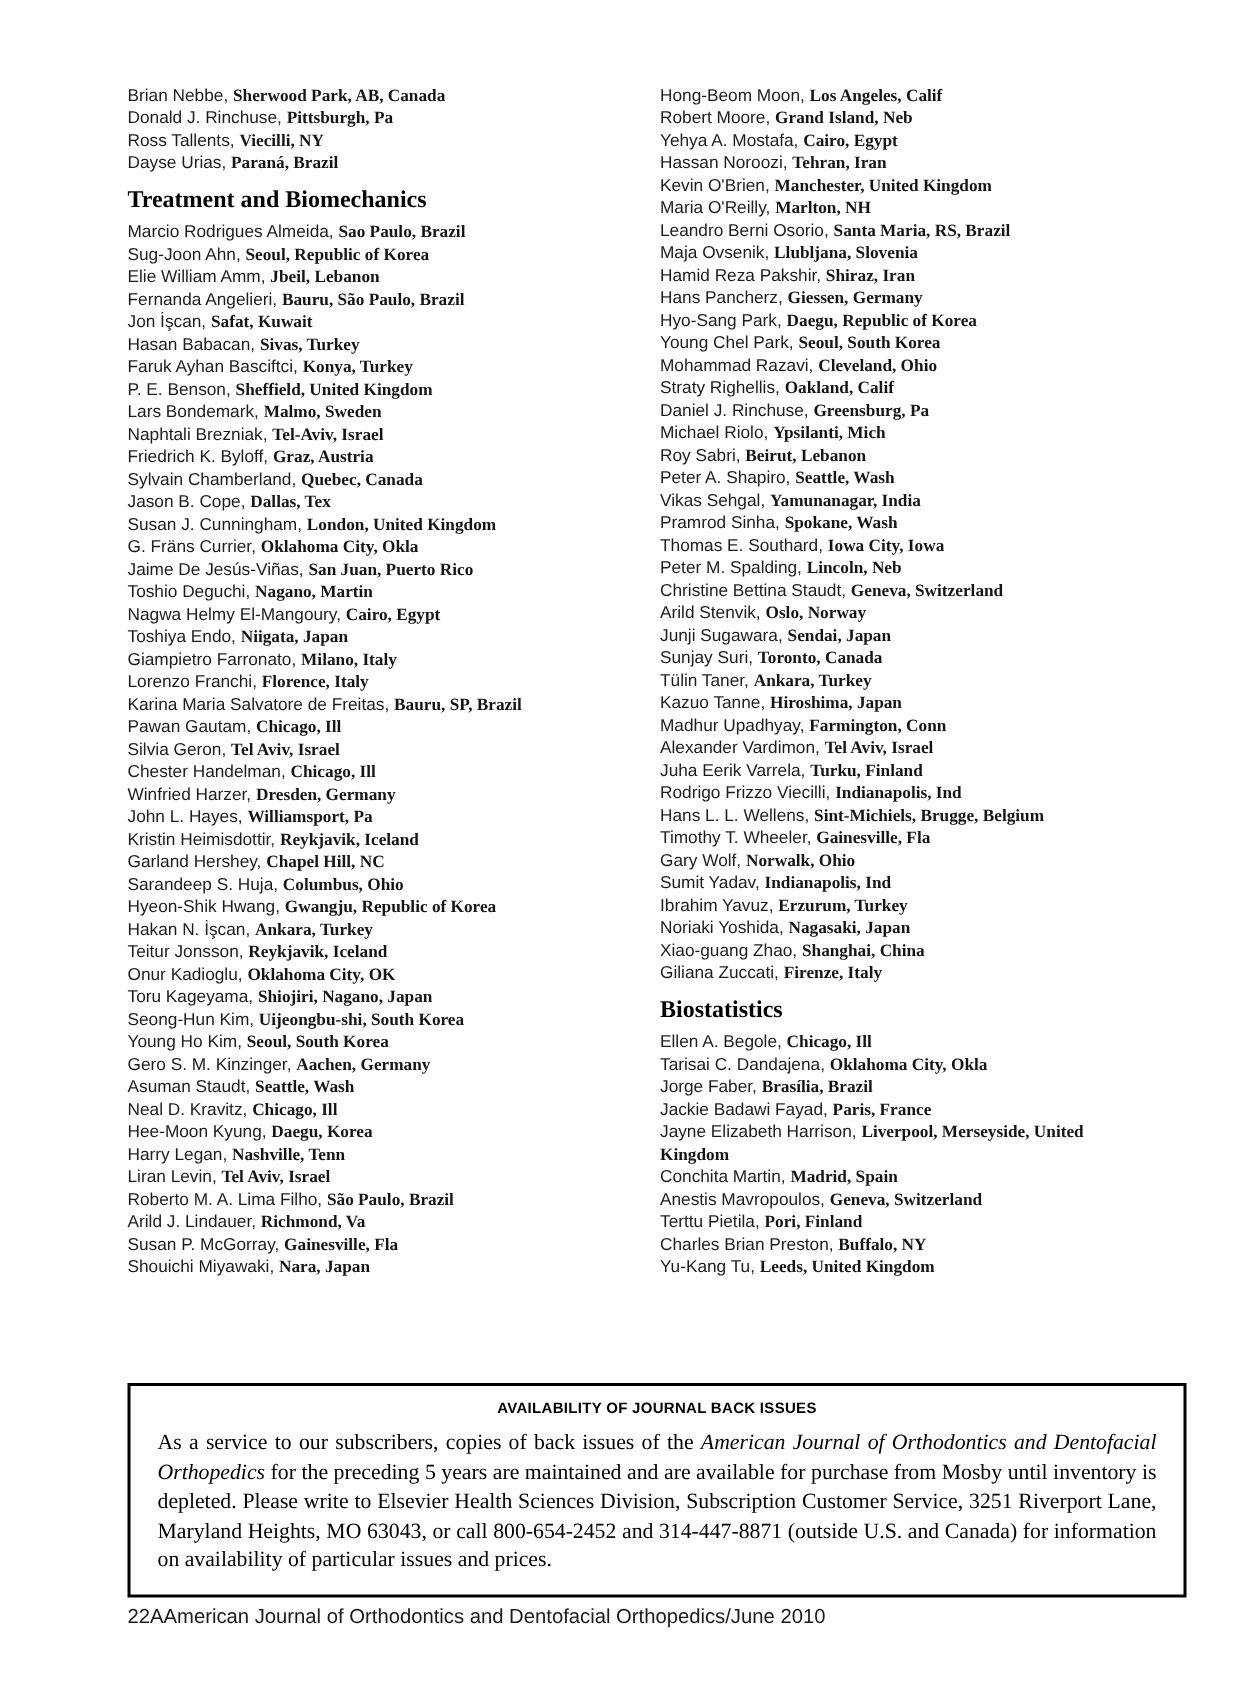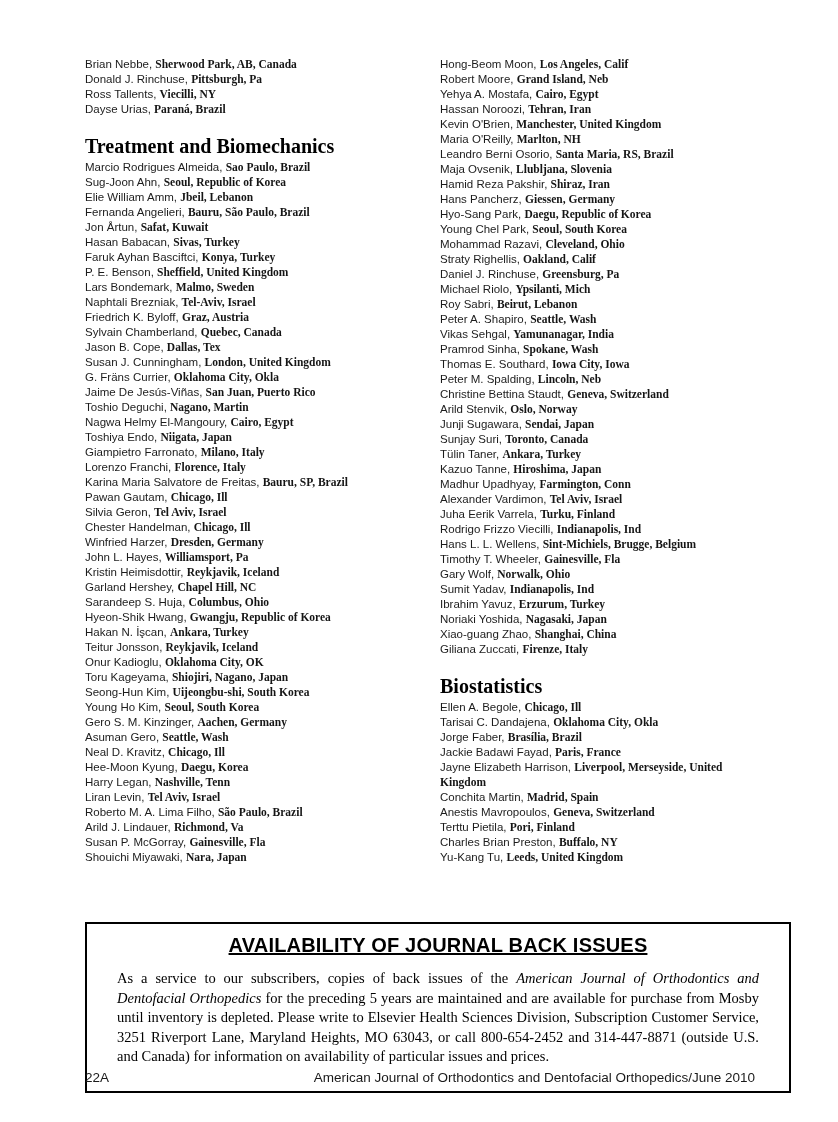--- a/index.html
+++ b/index.html
@@ -31,9 +31,9 @@
   .section-heading{
     font-family:"Liberation Serif", serif;
     font-weight:bold;
-    font-size:20px;
+    font-size:16px;
     line-height:22px;
-    margin:18px 0 3px 0;
+    margin:6px 0 3px 0;
     color:#000;
   }
   .notice-box{

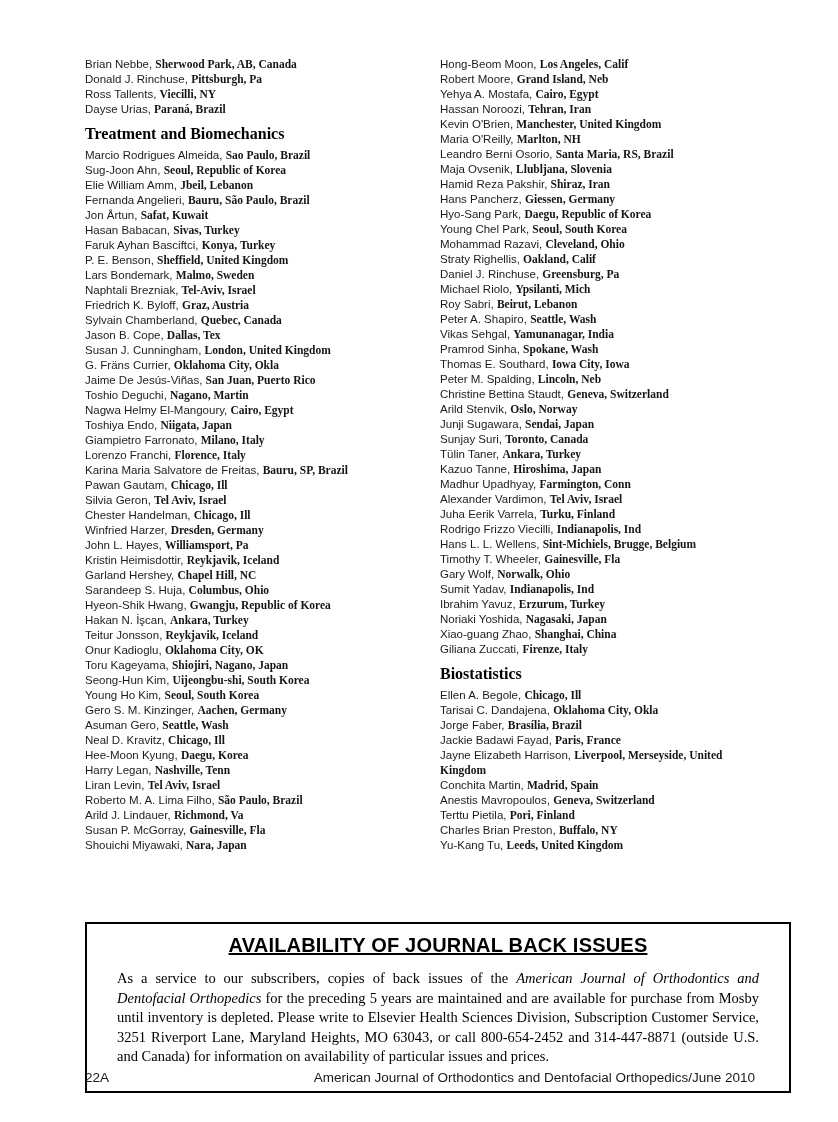--- a/index.html
+++ b/index.html
@@ -106,7 +106,7 @@
         <div class="entry"><span class="nm">Fernanda Angelieri,</span> <span class="loc">Bauru, São Paulo, Brazil</span></div>
 
 
-        <div class="entry"><span class="nm">Jon Årtun,</span> <span class="loc">Safat, Kuwait</span></div>
+        <div class="entry"><span class="nm">Jon İşcan,</span> <span class="loc">Safat, Kuwait</span></div>
 
         <div class="entry"><span class="nm">Hasan Babacan,</span> <span class="loc">Sivas, Turkey</span></div>
 

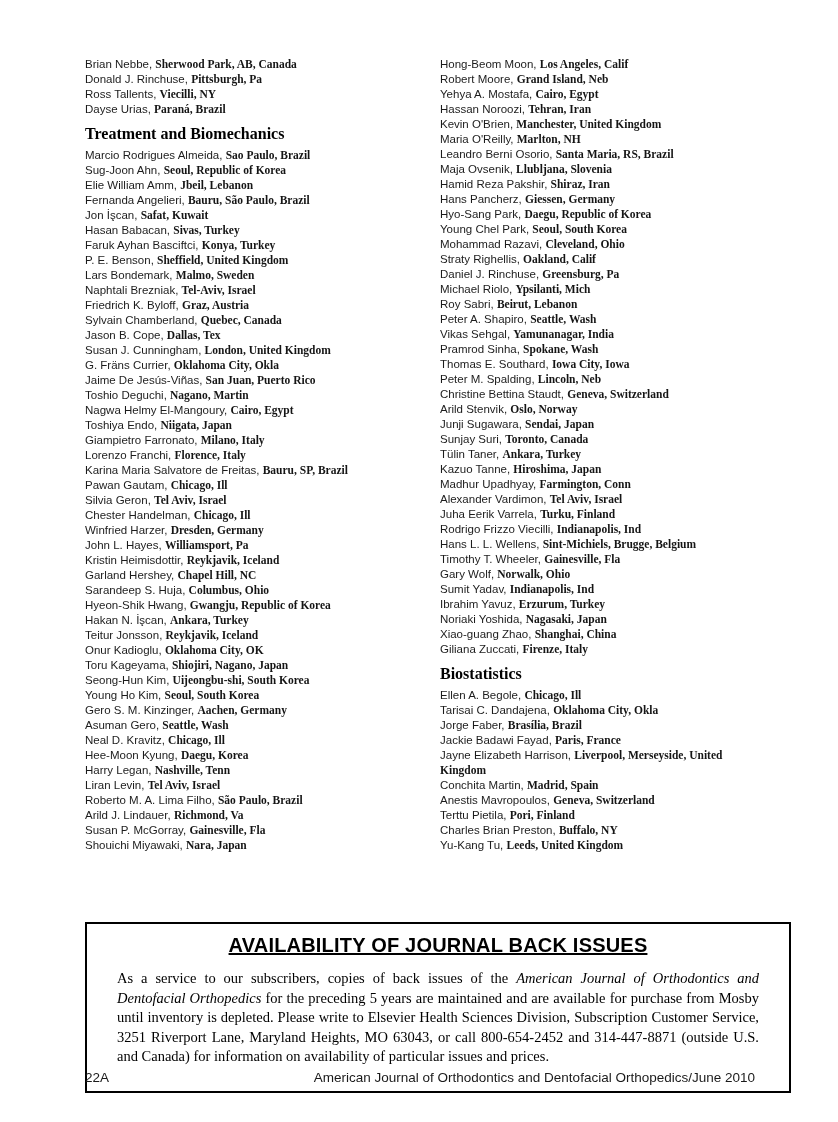--- a/index.html
+++ b/index.html
@@ -175,7 +175,7 @@
 
         <div class="entry"><span class="nm">Gero S. M. Kinzinger,</span> <span class="loc">Aachen, Germany</span></div>
 
-        <div class="entry"><span class="nm">Asuman Gero,</span> <span class="loc">Seattle, Wash</span></div>
+        <div class="entry"><span class="nm">Asuman Staudt,</span> <span class="loc">Seattle, Wash</span></div>
 
         <div class="entry"><span class="nm">Neal D. Kravitz,</span> <span class="loc">Chicago, Ill</span></div>
 

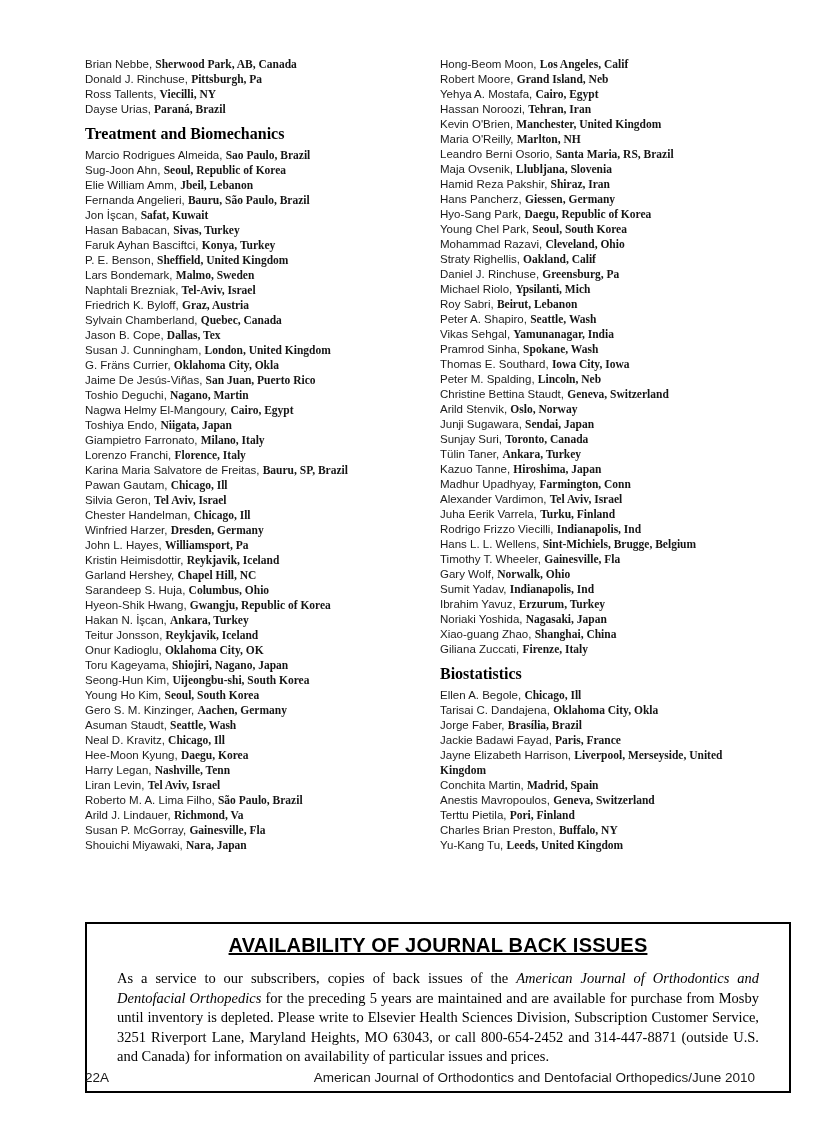--- a/index.html
+++ b/index.html
@@ -49,11 +49,10 @@
     text-align:center;
     font-family:"Liberation Sans", sans-serif;
     font-weight:bold;
-    font-size:20px;
+    font-size:10px;
     letter-spacing:0.2px;
     margin:2px 0 8px 0;
     color:#000;
-    text-decoration:underline;
   }
   .notice-body{
     font-family:"Liberation Serif", serif;

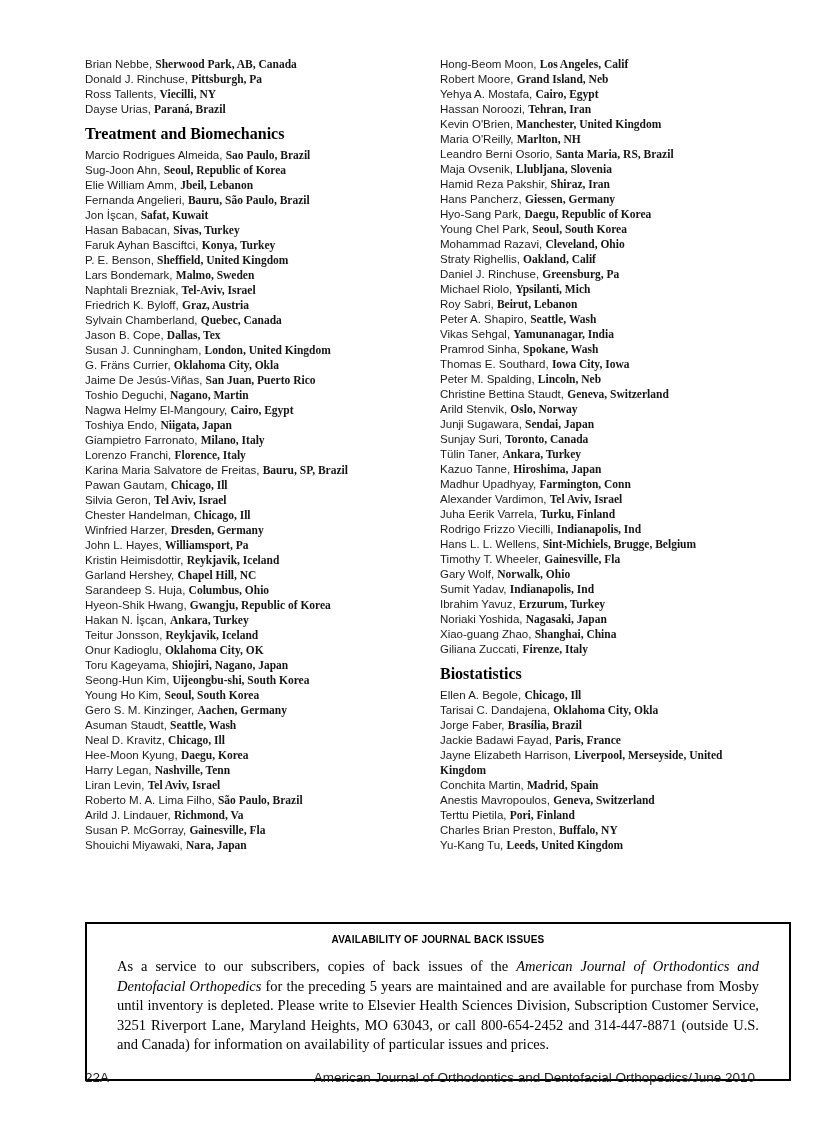--- a/index.html
+++ b/index.html
@@ -59,7 +59,7 @@
     font-size:14.5px;
     line-height:19.5px;
     text-align:justify;
-    margin:12px;
+    margin:0;
     color:#000;
   }
   .notice-body .ital{font-style:italic;}

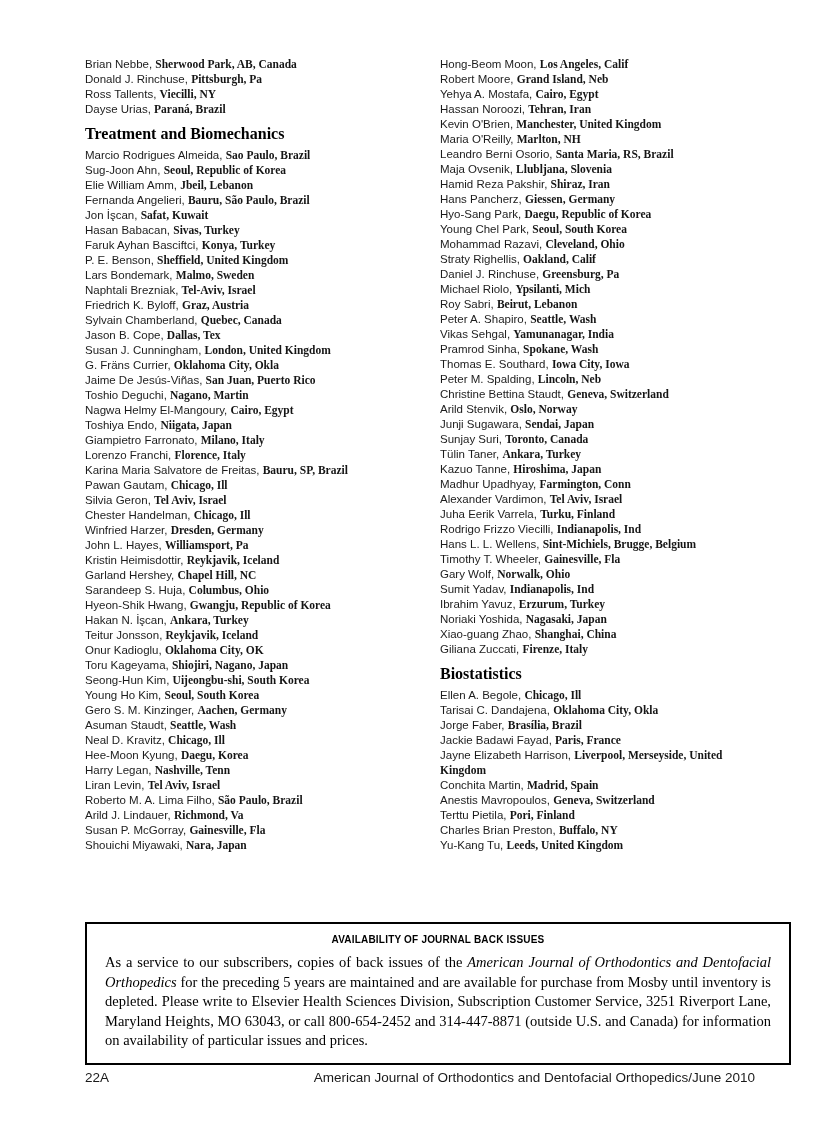--- a/index.html
+++ b/index.html
@@ -68,7 +68,6 @@
     left:85px;top:1070px;
     width:670px;
     display:flex;
-    justify-content:space-between;
     align-items:baseline;
     font-family:"Liberation Sans", sans-serif;
     font-size:13.5px;

